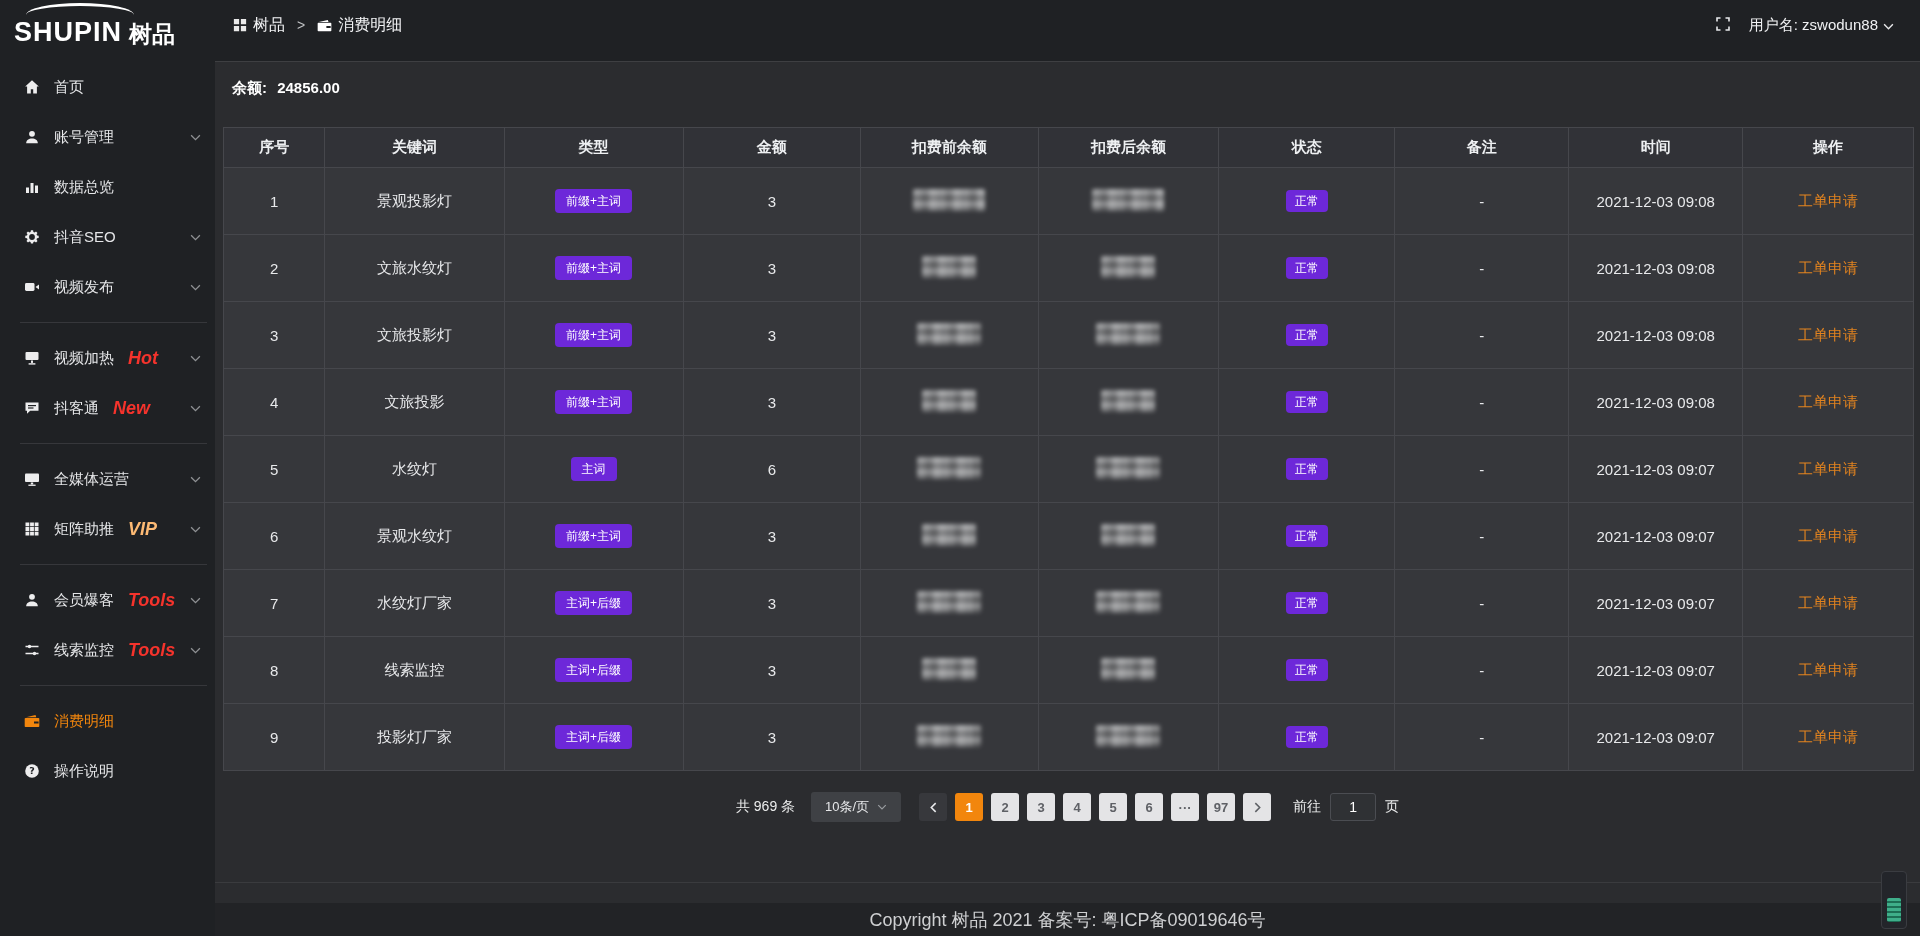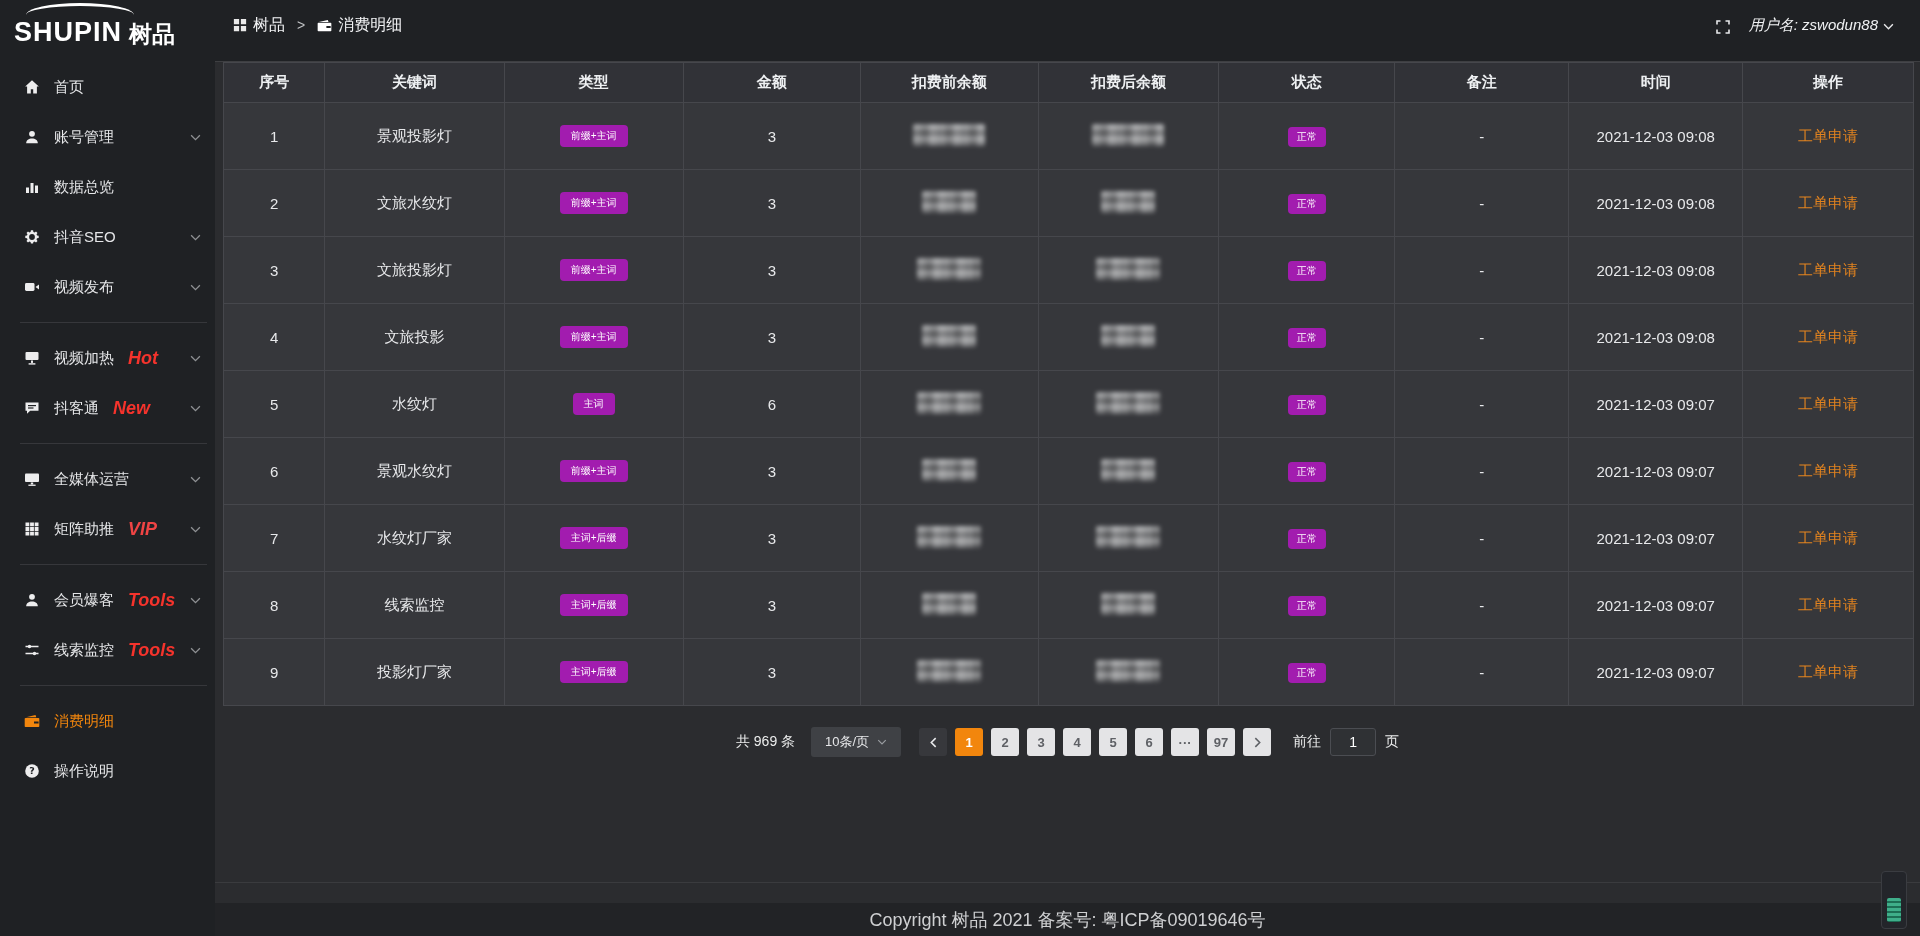--- a/index.html
+++ b/index.html
@@ -30,7 +30,7 @@
   .crumb { display:flex; align-items:center; gap:6px; cursor:pointer; }
   .crumb svg { display:block; }
   .crumb-sep { color:#c0c2c5; font-size:14px; margin:0 3px; }
-  .topbar-right { margin-left:auto; display:flex; align-items:flex-end; gap:18px;font-style:italic; }
+  .topbar-right { margin-left:auto; display:flex; align-items:flex-start; gap:18px; }
   .fullscreen-btn { color:#e8e9eb; cursor:pointer; display:flex; }
   .user-chip { display:flex; align-items:center; gap:5px; font-size:15px; color:#f0f1f3; cursor:pointer; }
   .user-chip svg { margin-top:2px; }

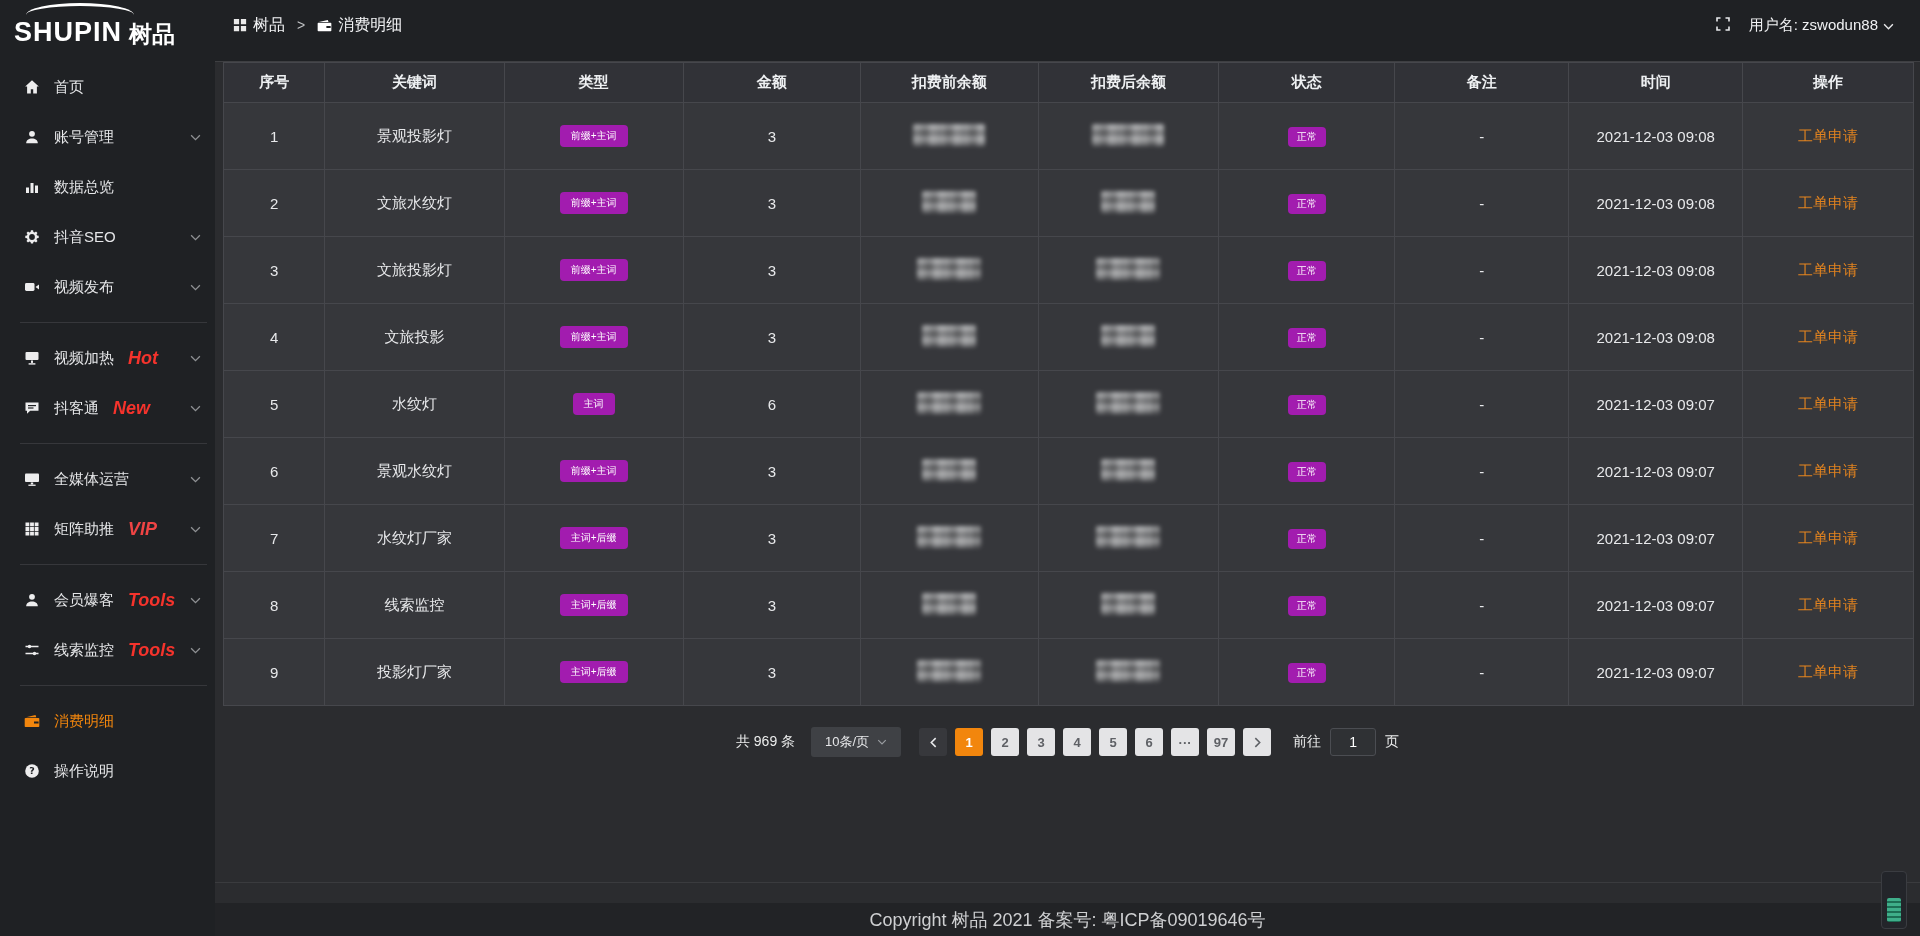--- a/index.html
+++ b/index.html
@@ -364,6 +364,10 @@
 <div class="main">
   <div class="sub-strip"></div>
 
+  <div class="balance-row">
+    <span>余额:</span>
+    <span class="bal-val">24856.00</span>
+  </div>
 
   <div class="table-wrap">
     <table>

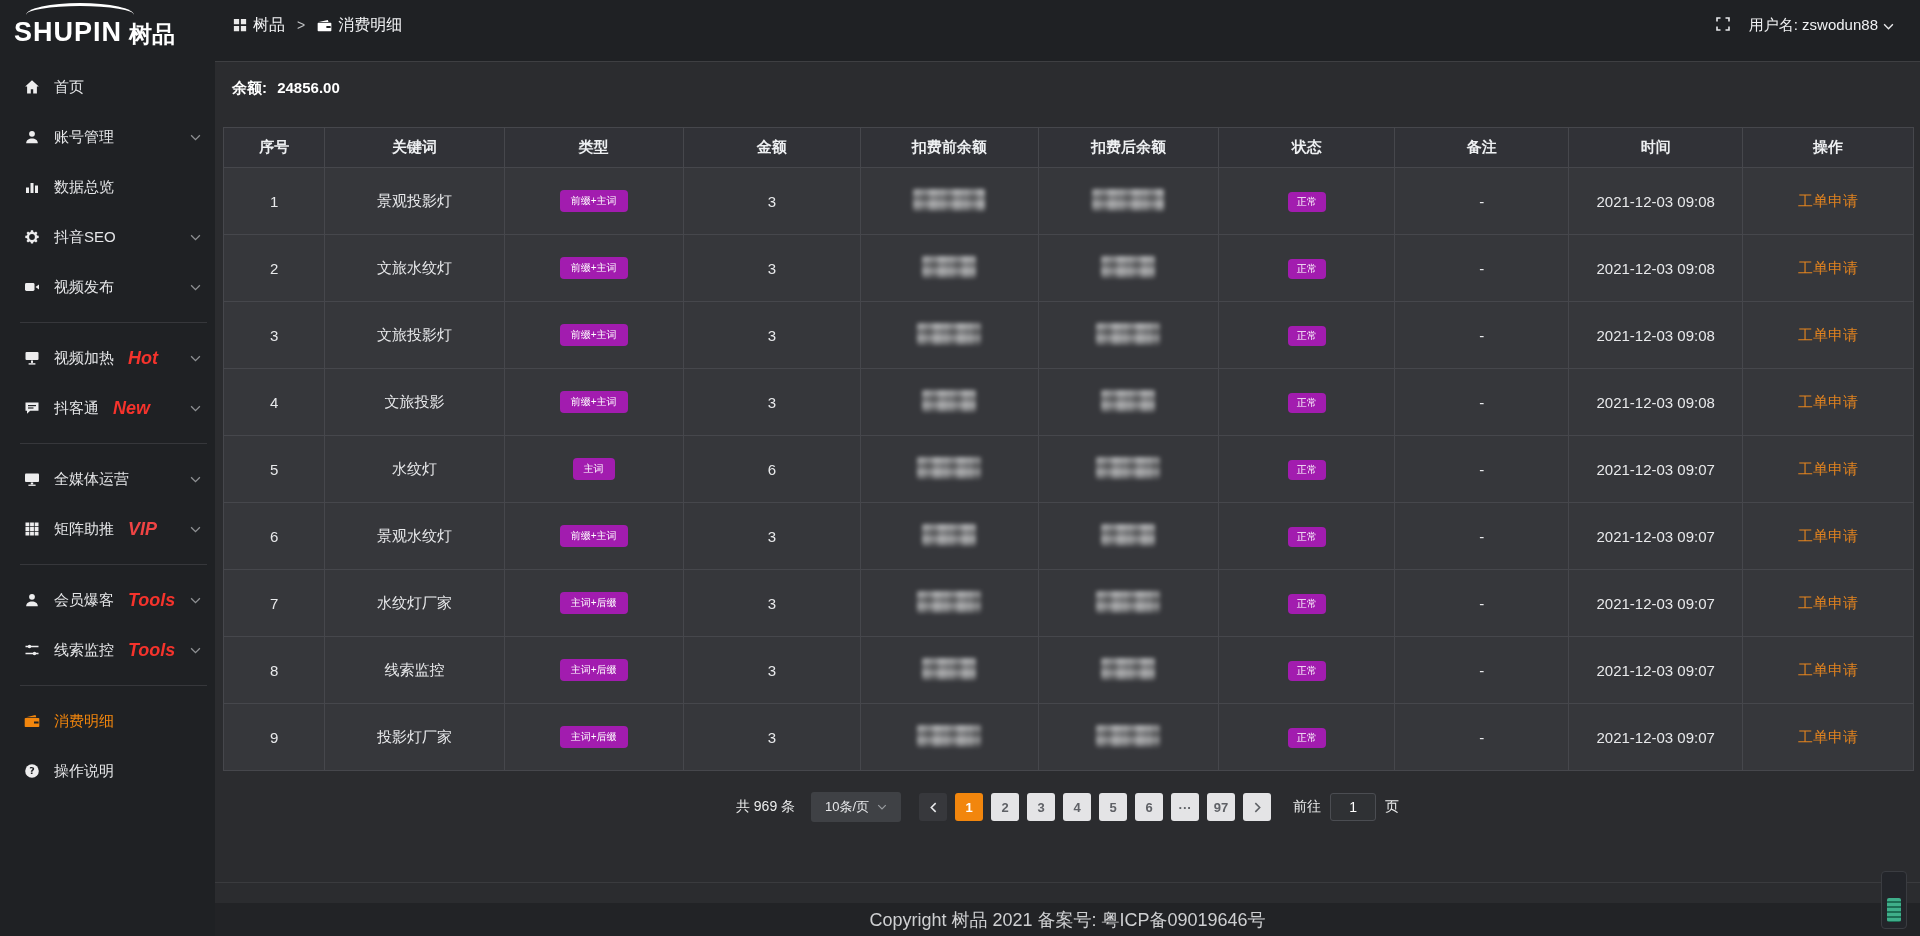--- a/index.html
+++ b/index.html
@@ -69,7 +69,7 @@
   th { height:40px; font-weight:700; color:#eef0f2; background:#313237; }
   td { height:67px; }
   .badge {
-    display:inline-block; background:#a21caf; color:#fff; font-size:10px;
+    display:inline-block; background:#6d28d9; color:#fff; font-size:12px;
     border-radius:4px; padding:6px 11px; line-height:1;
   }
   .badge.status { padding:5px 9px; }

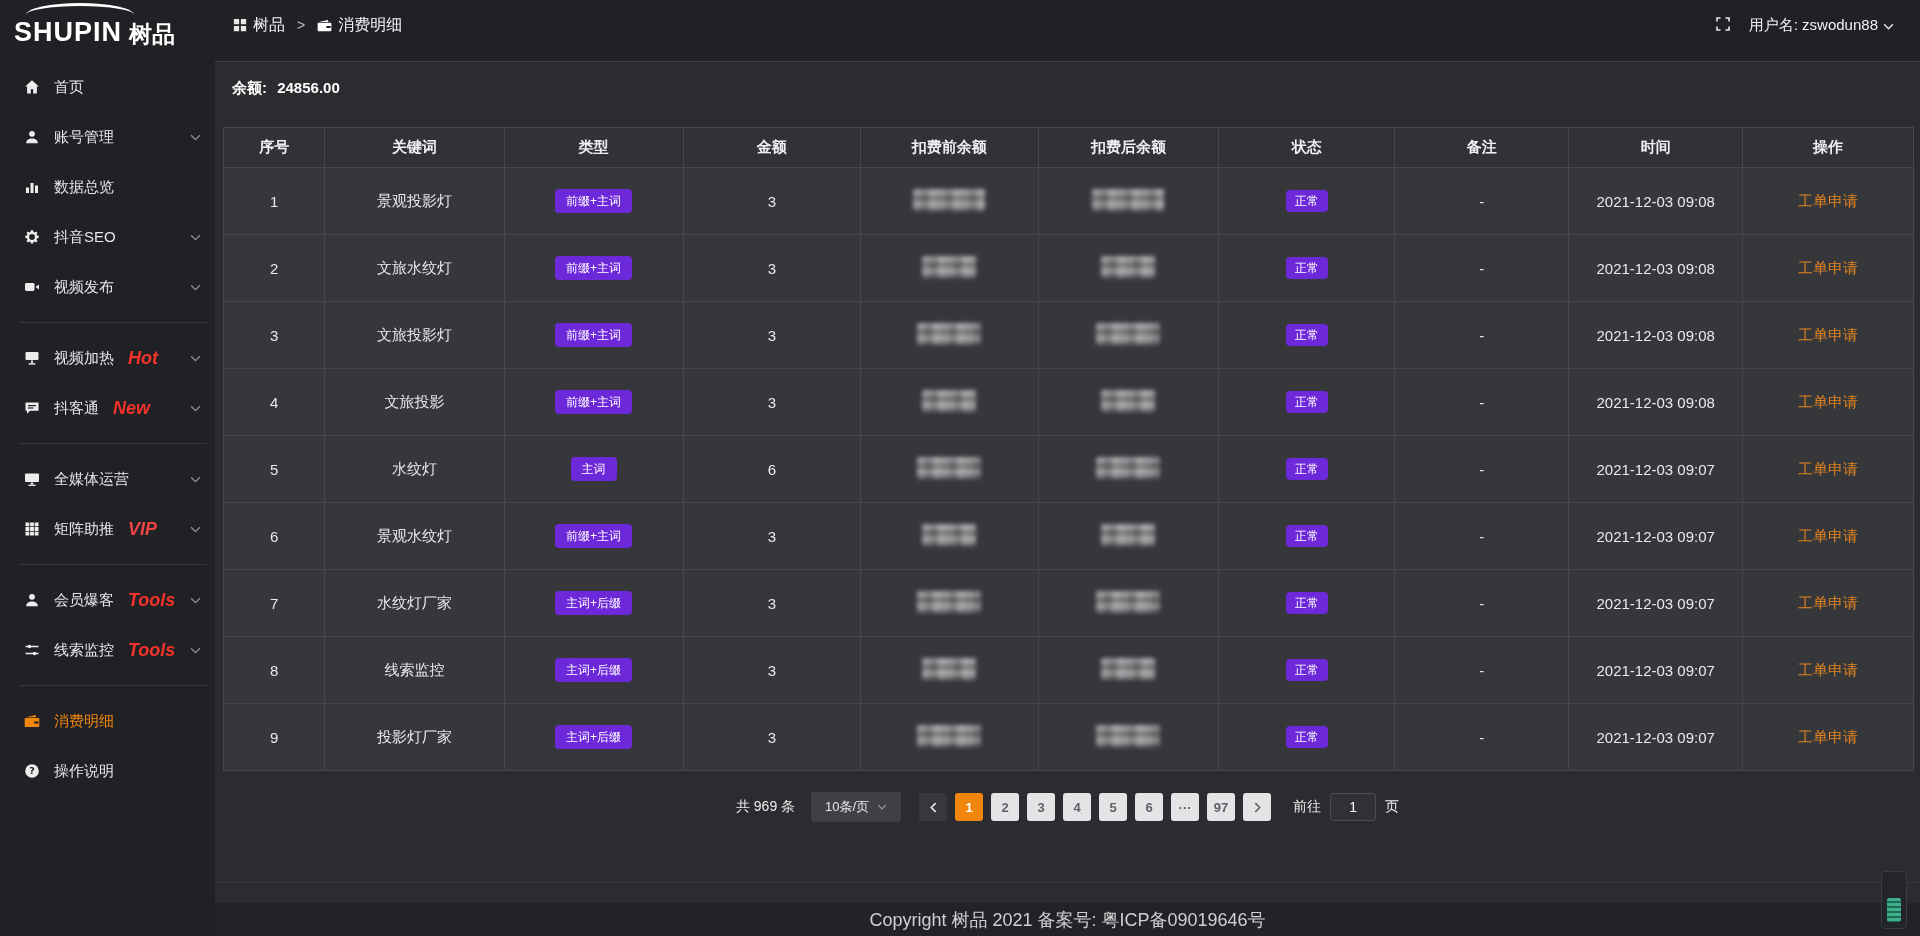--- a/index.html
+++ b/index.html
@@ -47,7 +47,7 @@
   .side-item .lbl { font-size:15px; margin-left:13px; white-space:nowrap; }
   .side-item .flag { font-size:18px; font-weight:700; font-style:italic; margin-left:14px; }
   .flag-red { color:#f5332c; }
-  .flag-gold { color:#ef4444;text-align:center; }
+  .flag-gold { color:#fdba74;text-align:center; }
   .side-item .chev { margin-left:auto; color:#8f9194; display:flex; }
   .side-item.active, .side-item.active .ico { color:#f2860d; }
   .side-divider { height:1px; background:#36373b; margin:10px 8px 10px 20px; }

